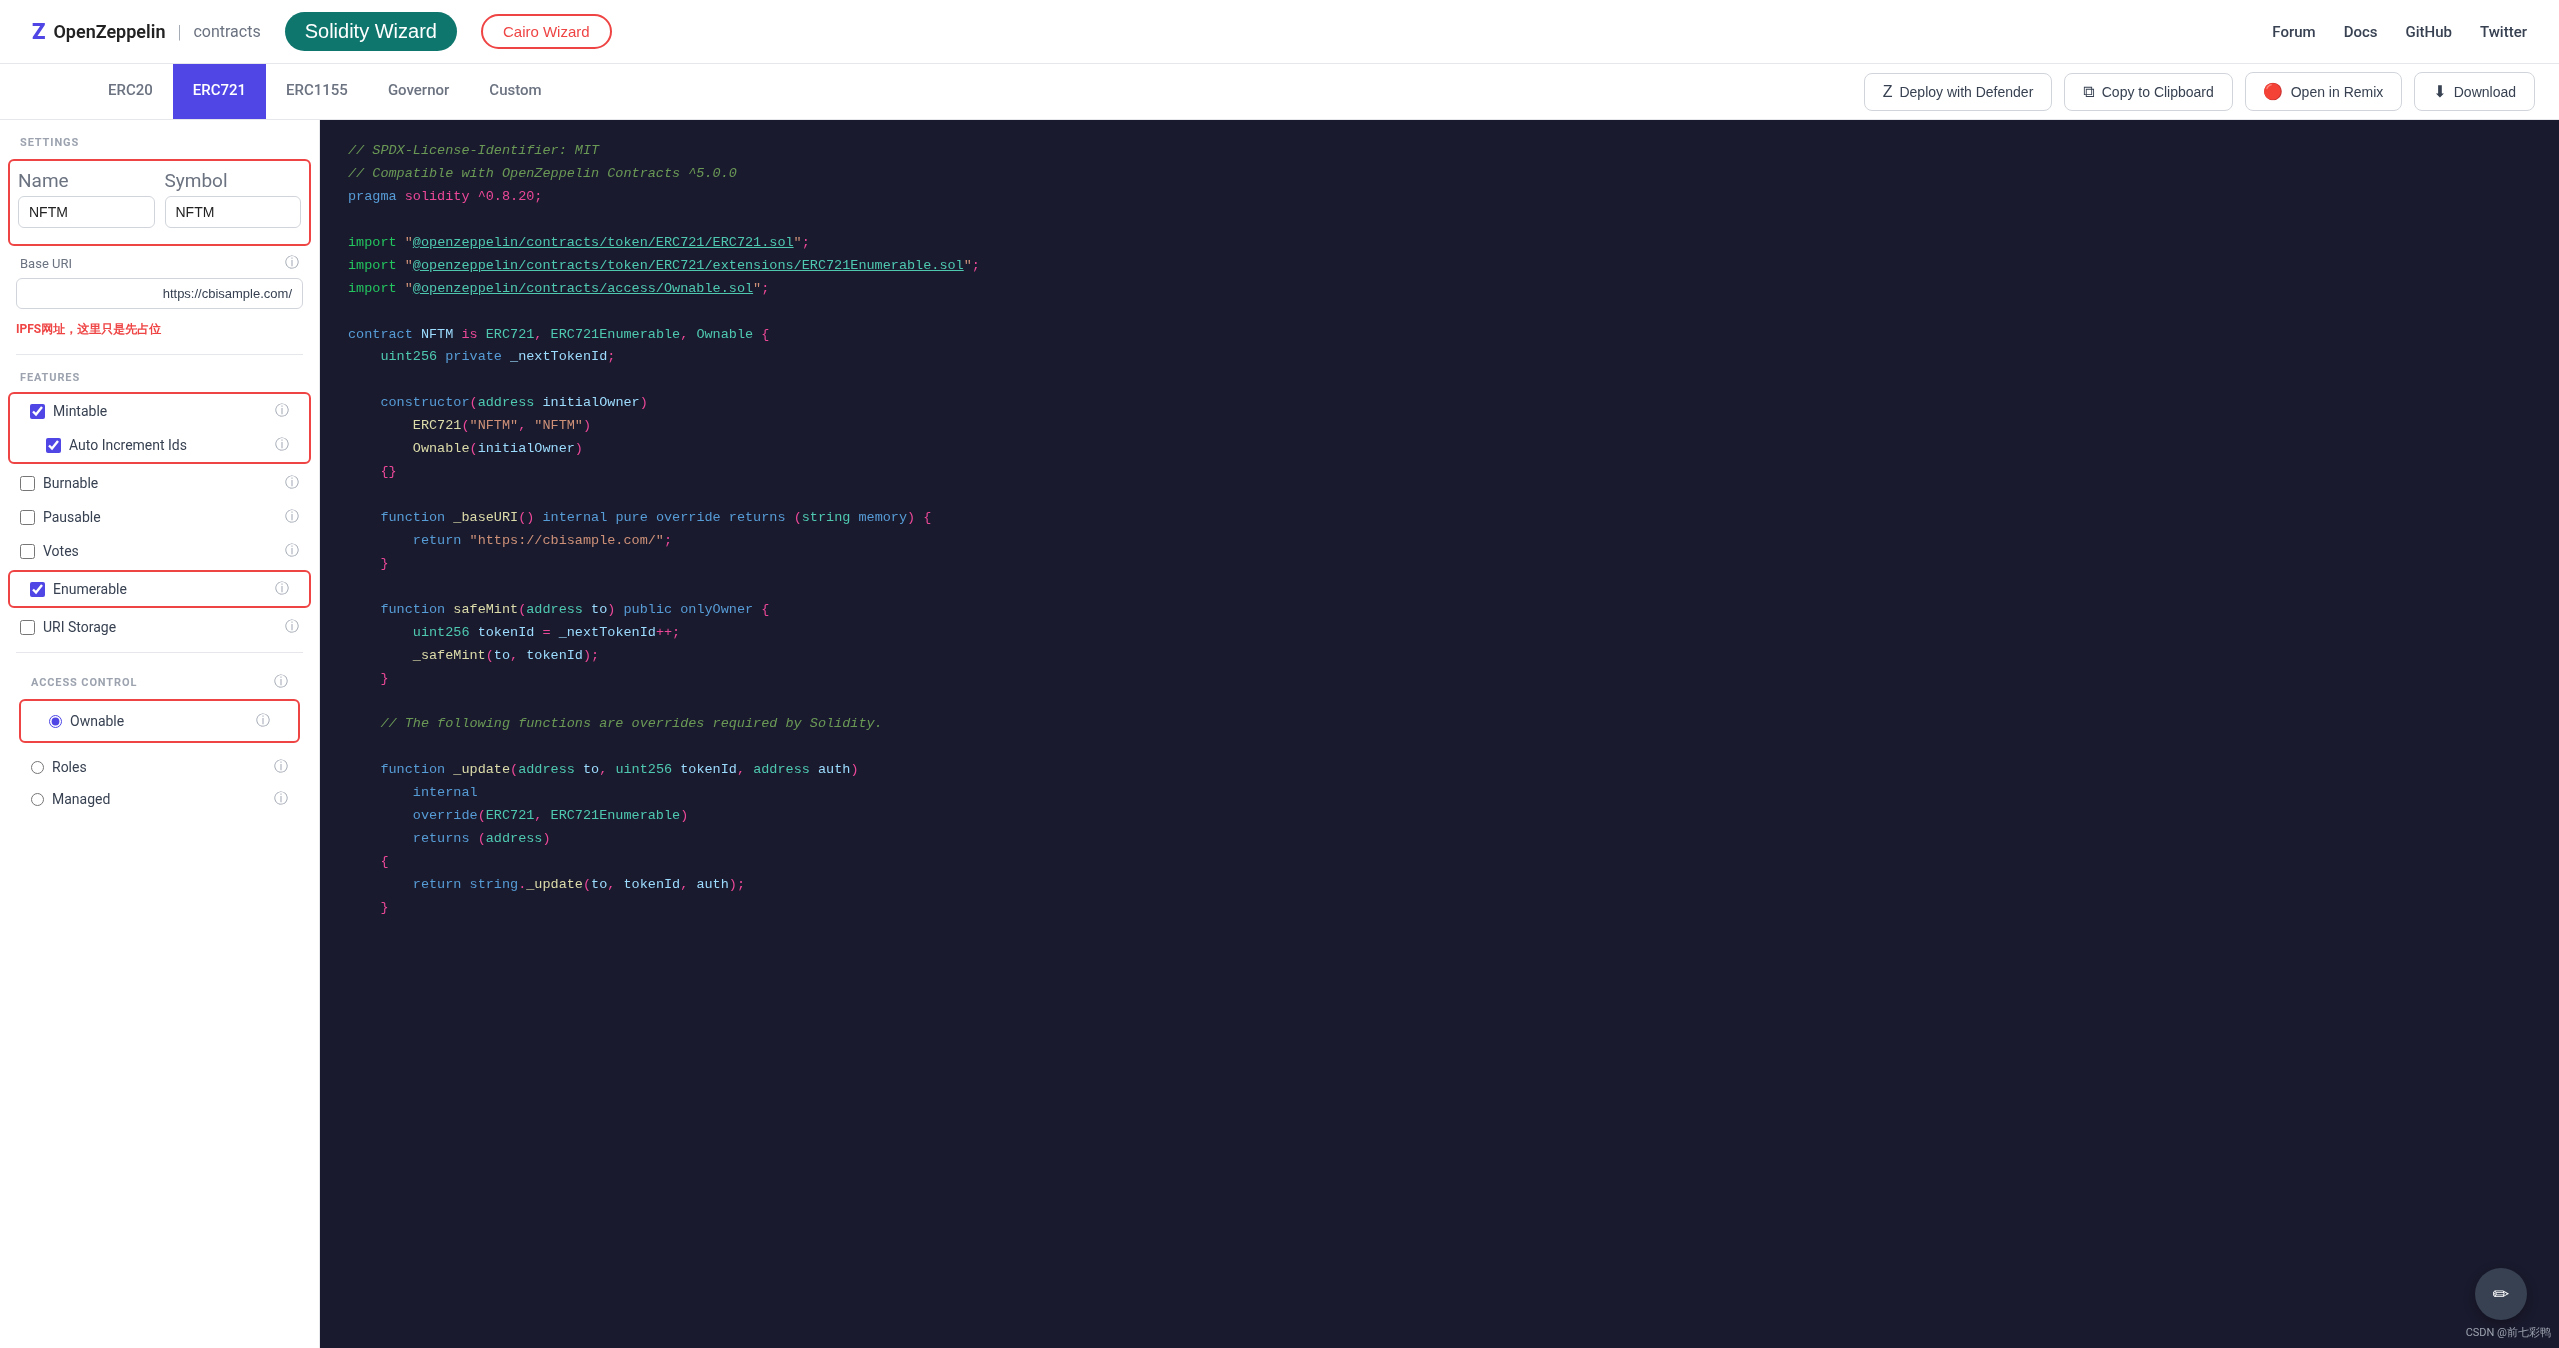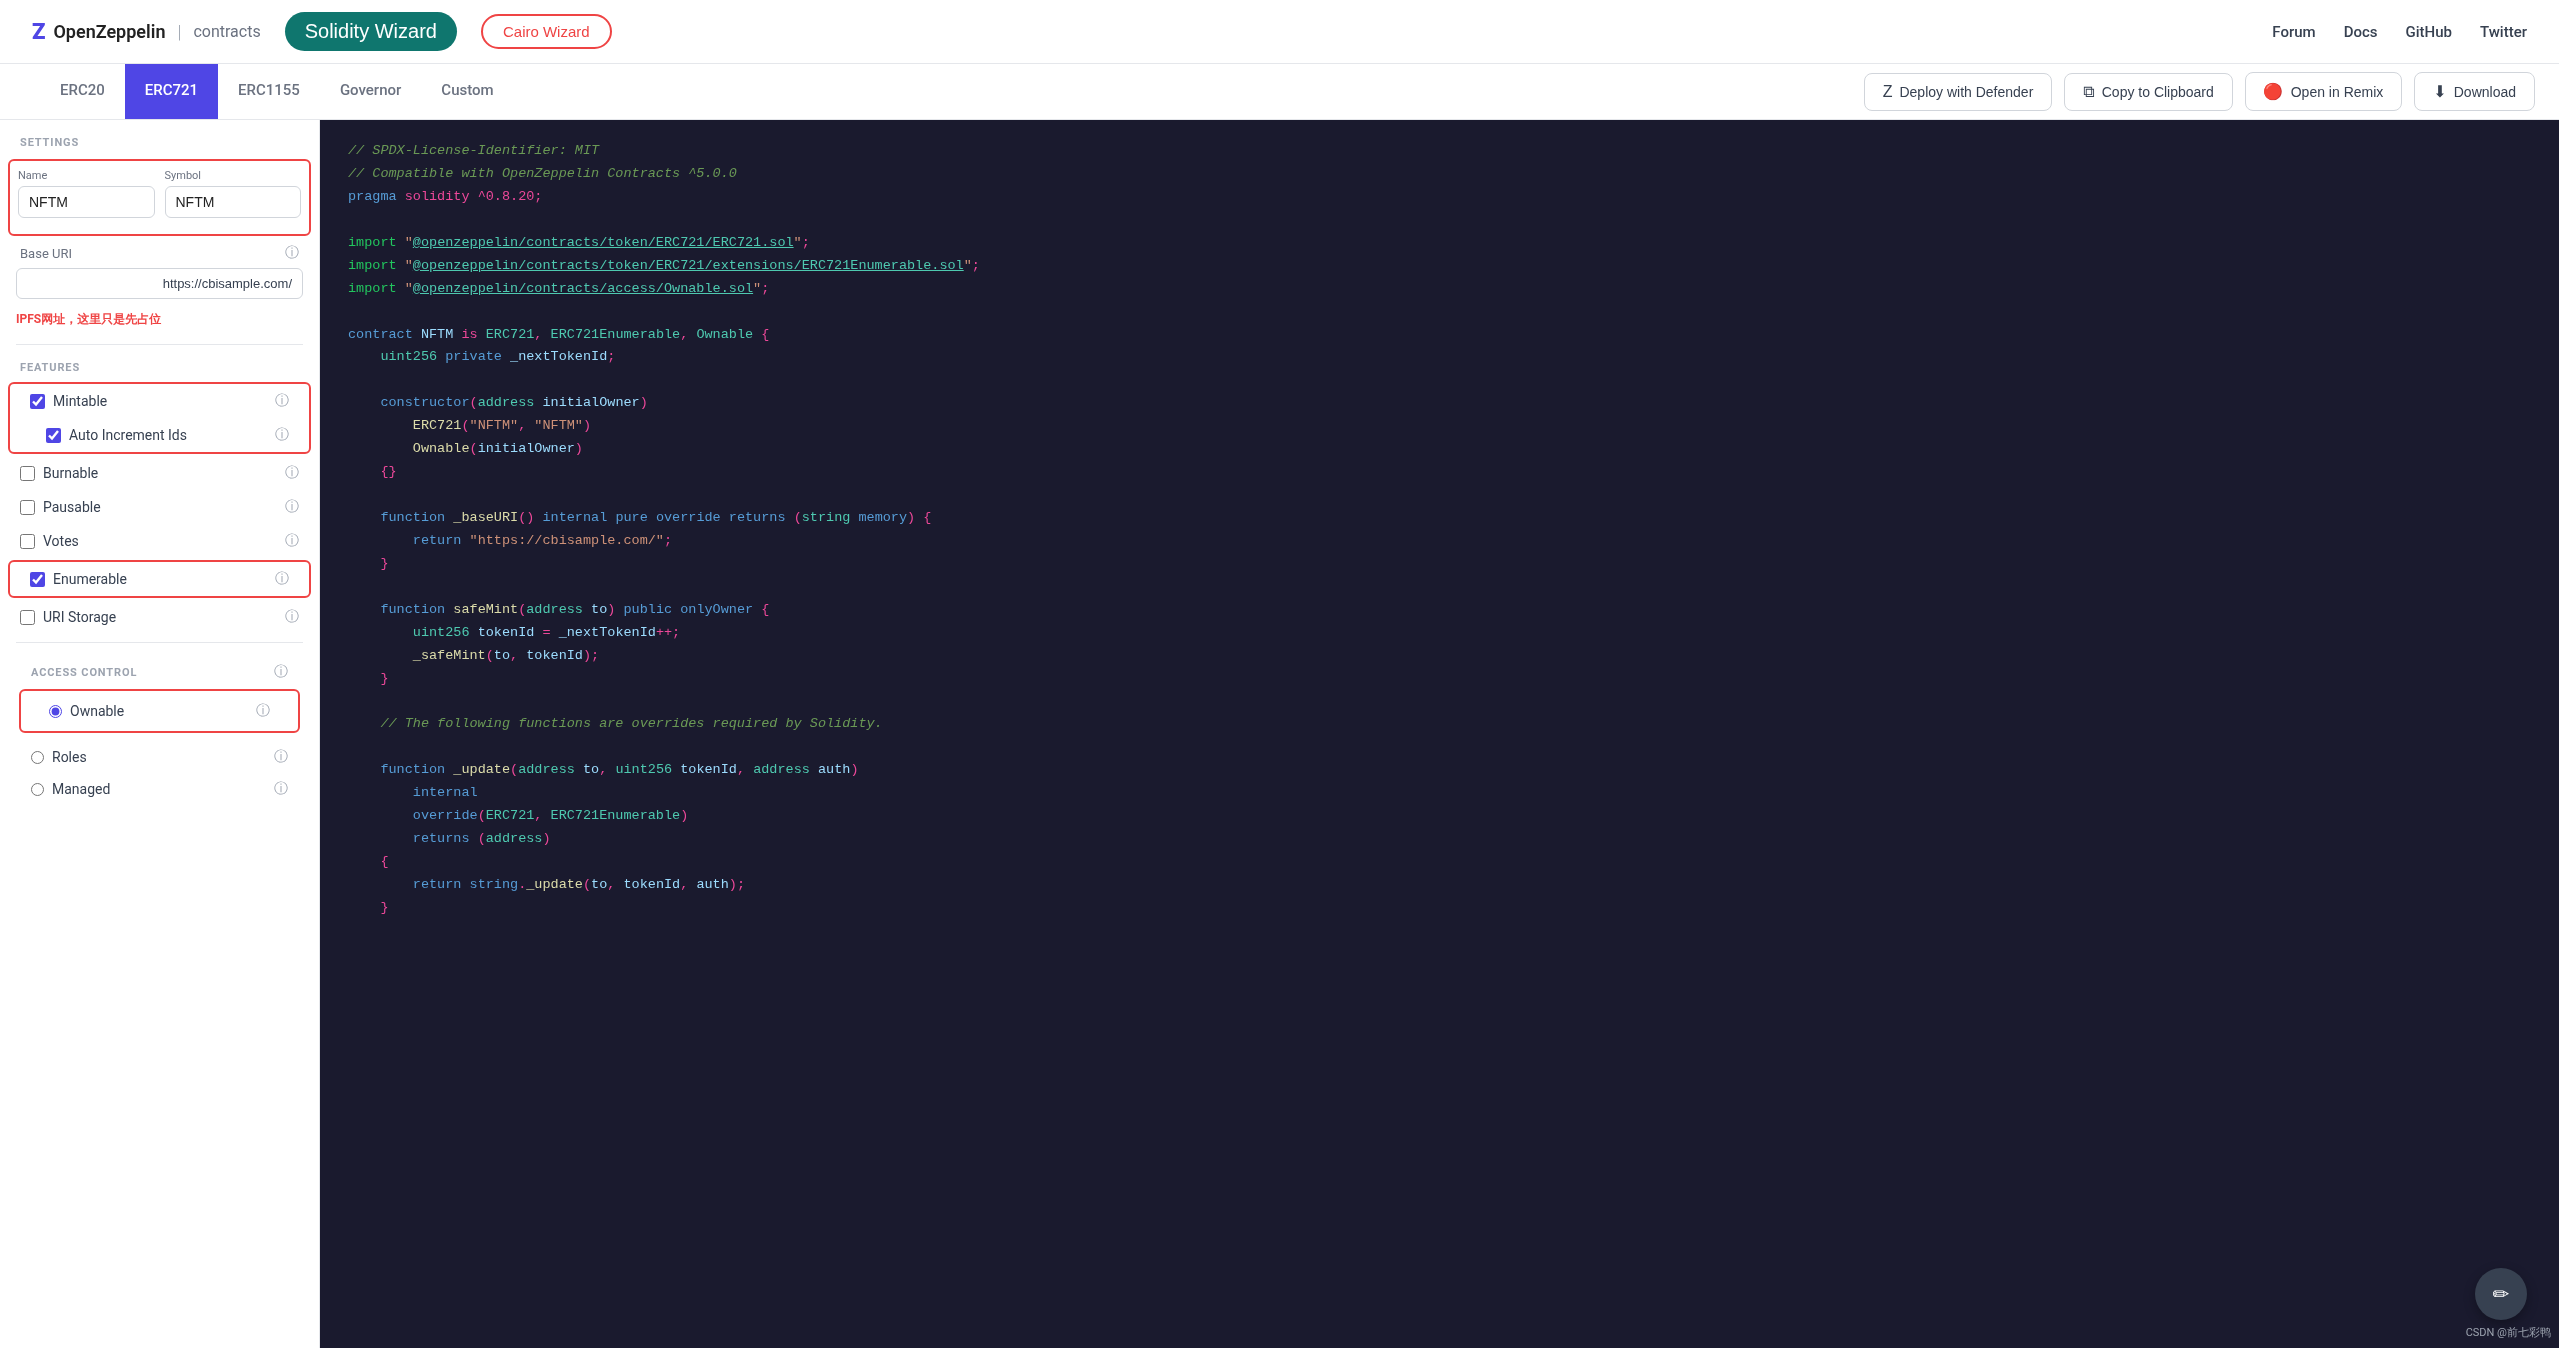--- a/index.html
+++ b/index.html
@@ -21,7 +21,7 @@
     .main-container { display: flex; flex-direction: column; height: calc(100vh - 64px); }
 
     
-    .tabs-bar { display: flex; justify-content: space-between; padding: 0 0 0 40px; border-bottom: 1px solid #e5e7eb; height: 56px; }
+    .tabs-bar { display: flex; justify-content: space-between; padding: 0 0 0 88px; border-bottom: 1px solid #e5e7eb; height: 56px; }
     .tabs { display: flex; align-items: center; gap: 0; height: 100%; }
     .tab { padding: 0 20px; height: 100%; display: flex; align-items: center; font-size: 15px; font-weight: 500; cursor: pointer; color: #6b7280; border-bottom: 3px solid transparent; }
     .tab.active { color: #fff; background: #4f46e5; border-radius: 0; border-bottom: 3px solid #4f46e5; }

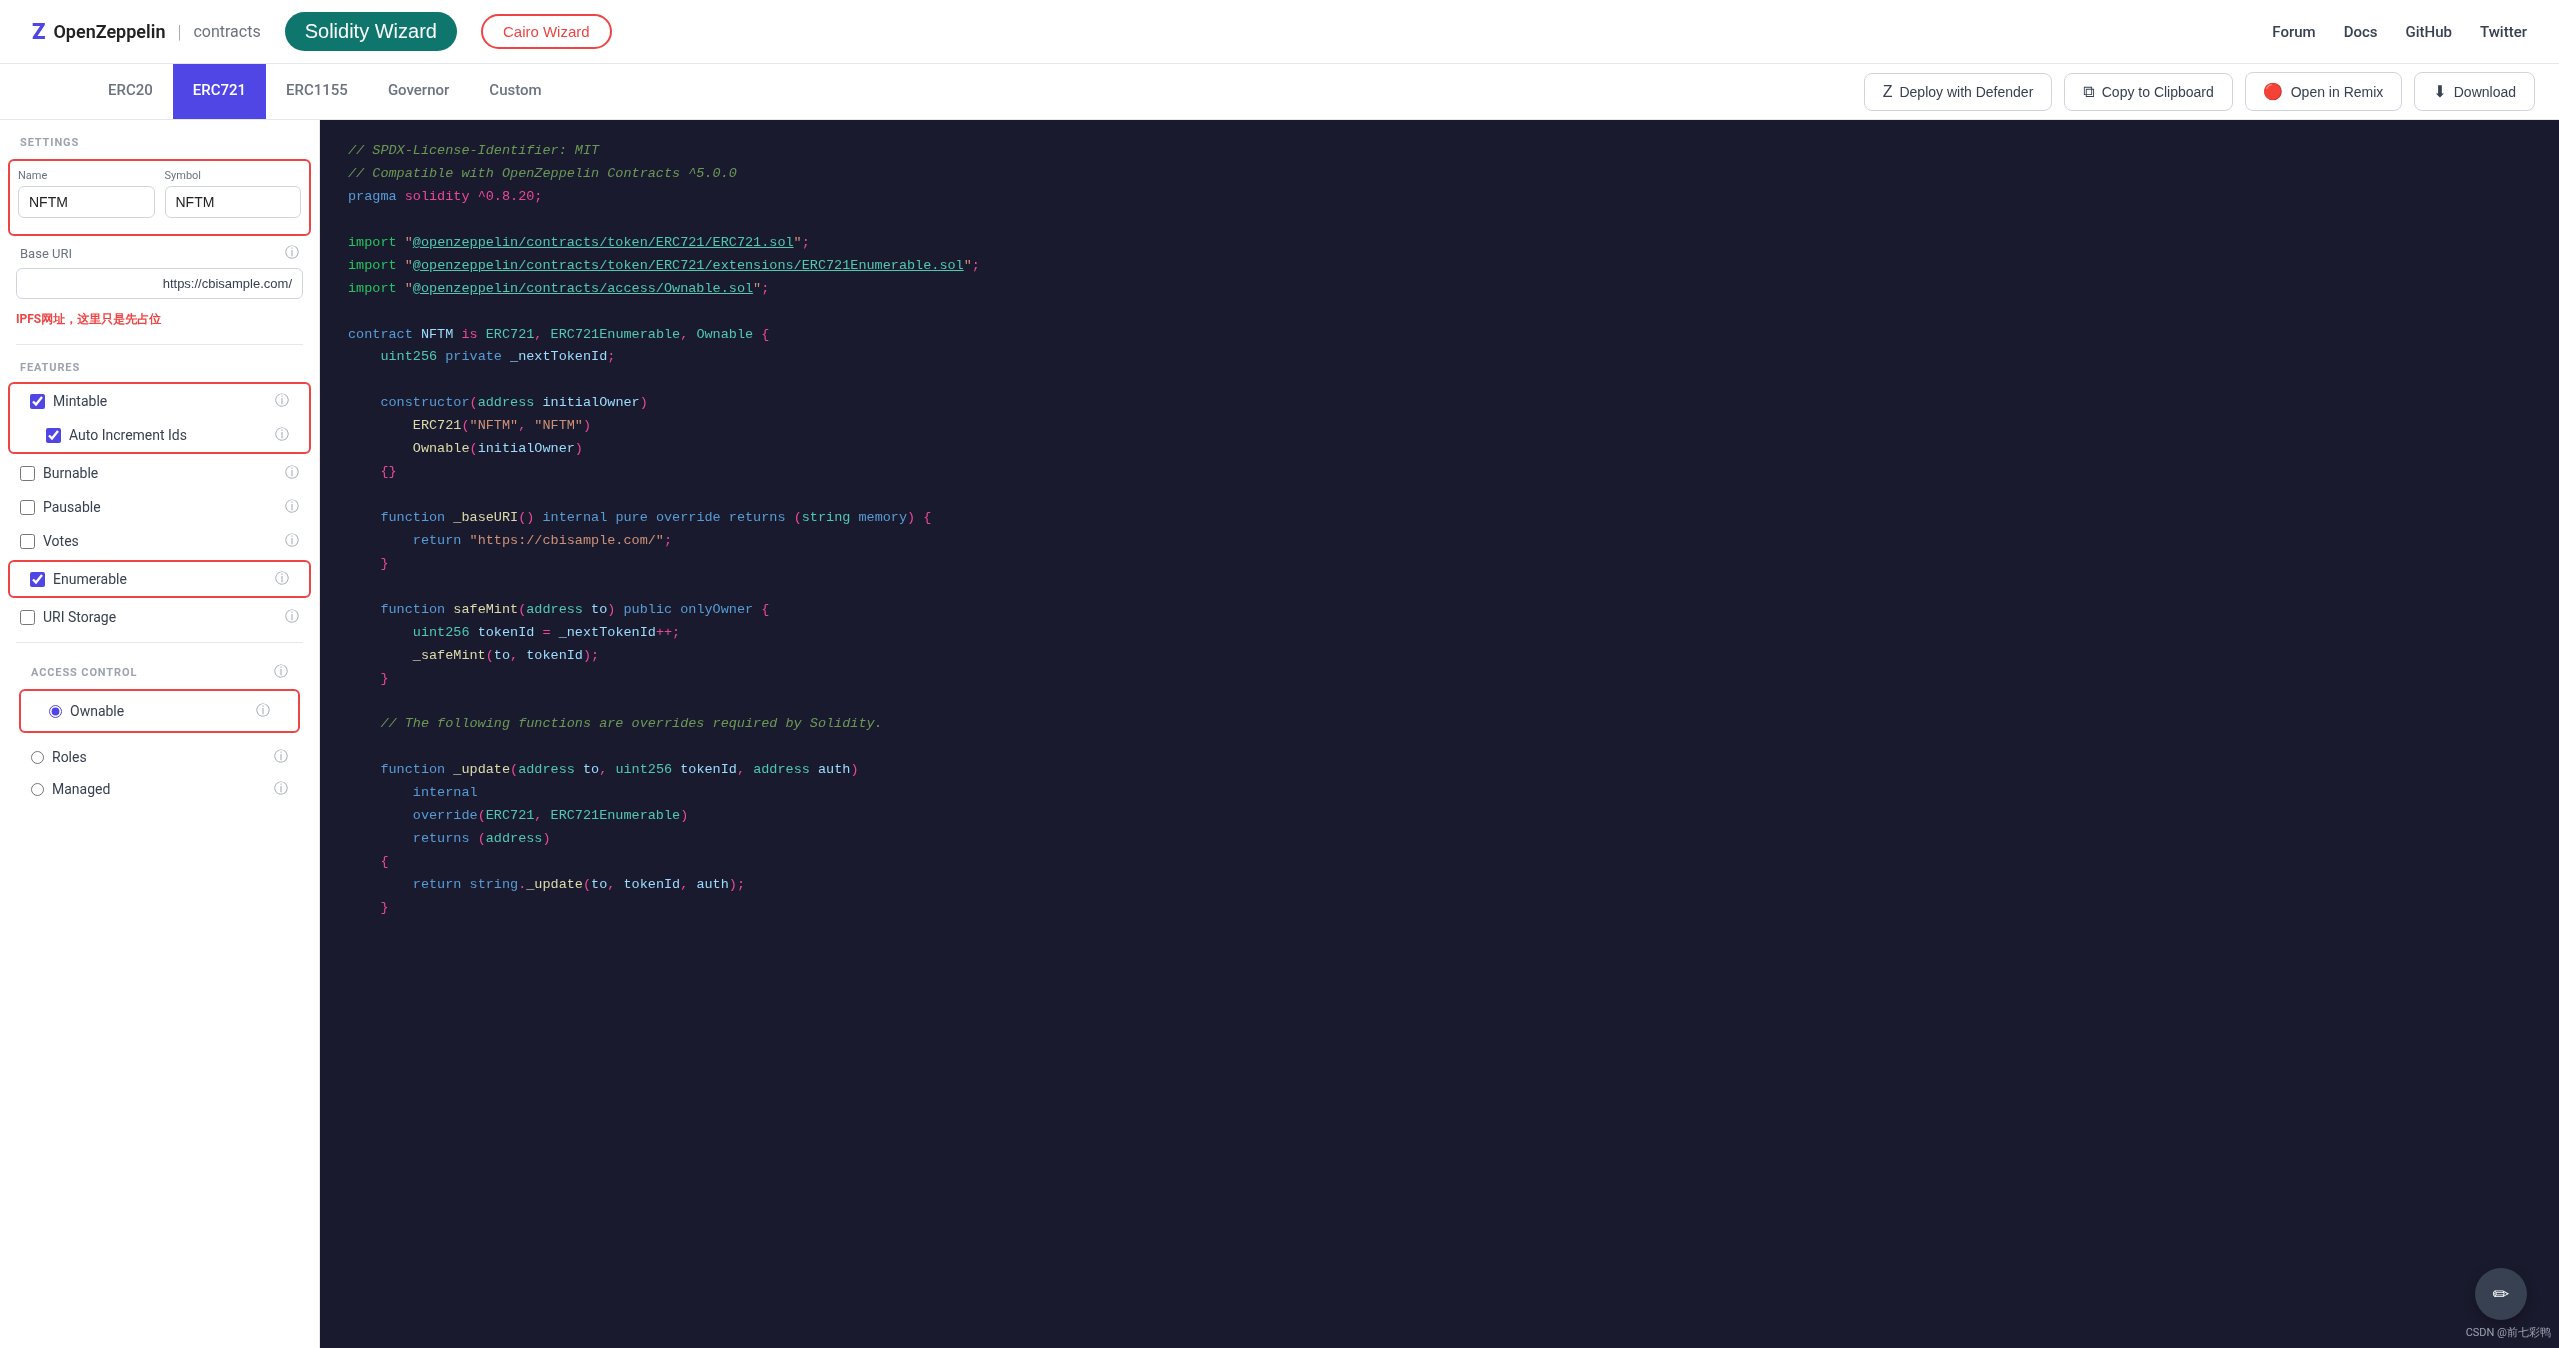--- a/index.html
+++ b/index.html
@@ -37,7 +37,7 @@
     .settings-label { font-size: 11px; font-weight: 700; letter-spacing: 0.08em; color: #9ca3af; text-transform: uppercase; padding: 0 20px 10px; }
     .field-row { display: flex; gap: 10px; margin-bottom: 8px; }
     .field-col { display: flex; flex-direction: column; gap: 4px; flex: 1; }
-    .field-label { font-size: 11px; color: #6b7280; }
+    .field-label { font-size: 19px; color: #6b7280; }
     .field-input { border: 1.5px solid #d1d5db; border-radius: 6px; padding: 7px 10px; font-size: 14px; color: #222; outline: none; width: 100%; }
 
     .base-uri-row { display: flex; align-items: center; justify-content: space-between; padding: 0 20px 6px; }

